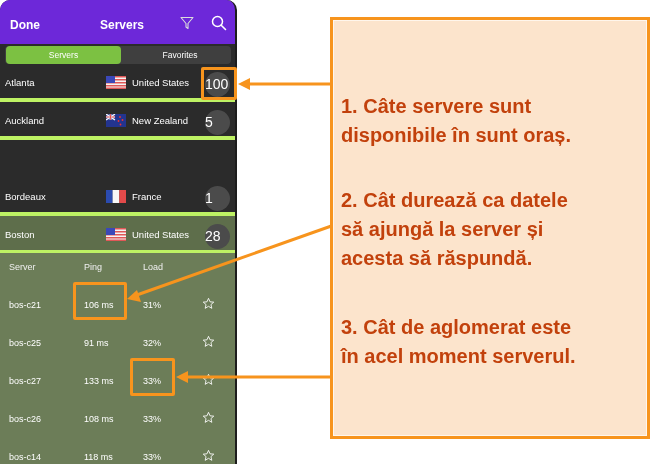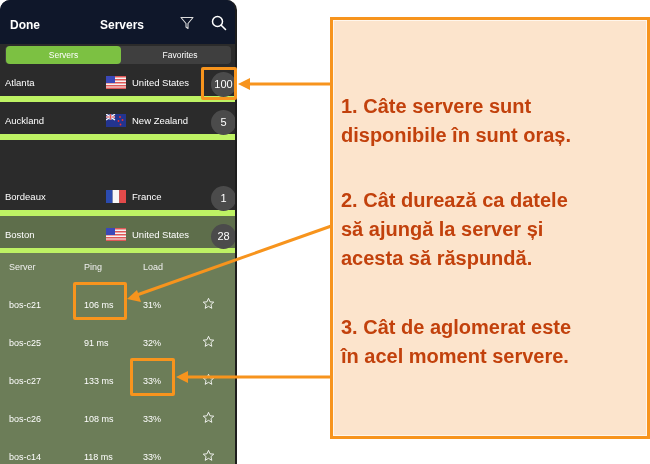--- a/index.html
+++ b/index.html
@@ -14,7 +14,7 @@
   }
   .topbar {
     position: absolute; left: 0; top: 0; width: 237px; height: 44px;
-    background: #0f172a; color: #fff; font-size: 12px; font-weight: bold;
+    background: #6d28d9; color: #fff; font-size: 12px; font-weight: bold;
   }
   .topbar .done { position: absolute; left: 10px; top: 18px; cursor: pointer; }
   .topbar .title { position: absolute; left: 100px; top: 18px; }

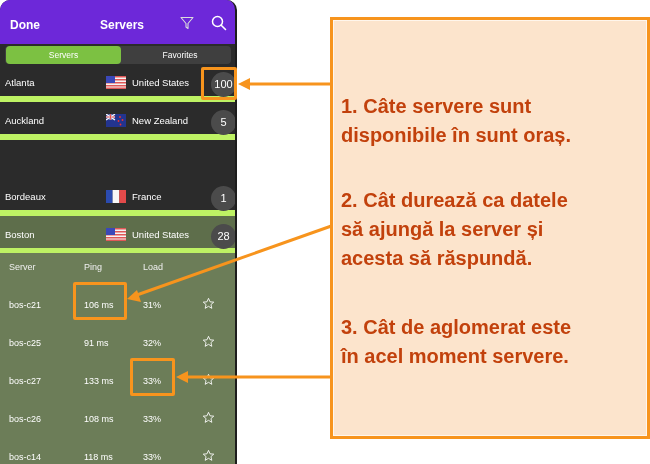--- a/index.html
+++ b/index.html
@@ -34,7 +34,7 @@
 
   .city-row {
     position: absolute; left: 0; width: 237px; height: 38px; color: #fff; font-size: 9.5px; cursor: pointer;
-    border-bottom: 6px solid #bef264;
+    border-bottom: 4px solid #bef264;
   }
   .city-row.sel { background: #5e6e4b; }
   .city-row .city { position: absolute; left: 5px; top: 13px; }

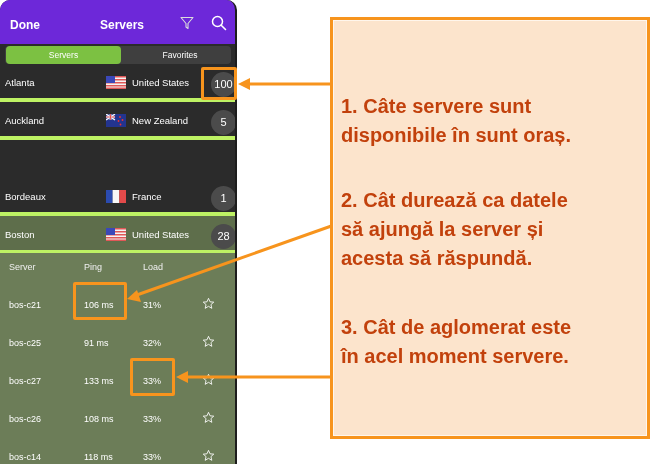--- a/index.html
+++ b/index.html
@@ -41,8 +41,8 @@
   .city-row .flag { position: absolute; left: 106px; top: 12px; width: 20px; height: 13px; }
   .city-row .country { position: absolute; left: 132px; top: 13px; }
   .city-row .count {
-    position: absolute; left: 211px; top: 8px; width: 25px; height: 25px; border-radius: 50%;
-    background: #4b4b4b; text-align: center; line-height: 25px; font-size: 11px;
+    position: absolute; left: 205px; top: 8px; width: 25px; height: 25px; border-radius: 50%;
+    background: #4b4b4b; line-height: 25px; font-size: 14px;
   }
 
   .sub-panel { position: absolute; left: 0; top: 253px; width: 237px; height: 211px; background: #6c7d58; }

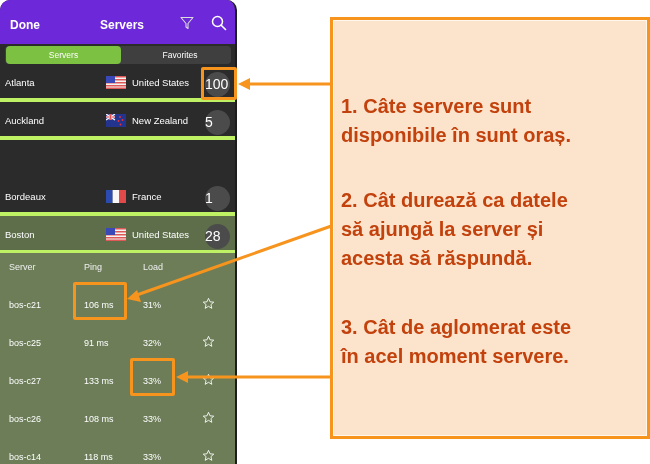--- a/index.html
+++ b/index.html
@@ -225,7 +225,7 @@
   </p>
   <p style="top:293px">
     <span>3. Cât de aglomerat este</span><br>
-    <span>în acel moment servere.</span>
+    <span>în acel moment serverul.</span>
   </p>
 </div>
 

